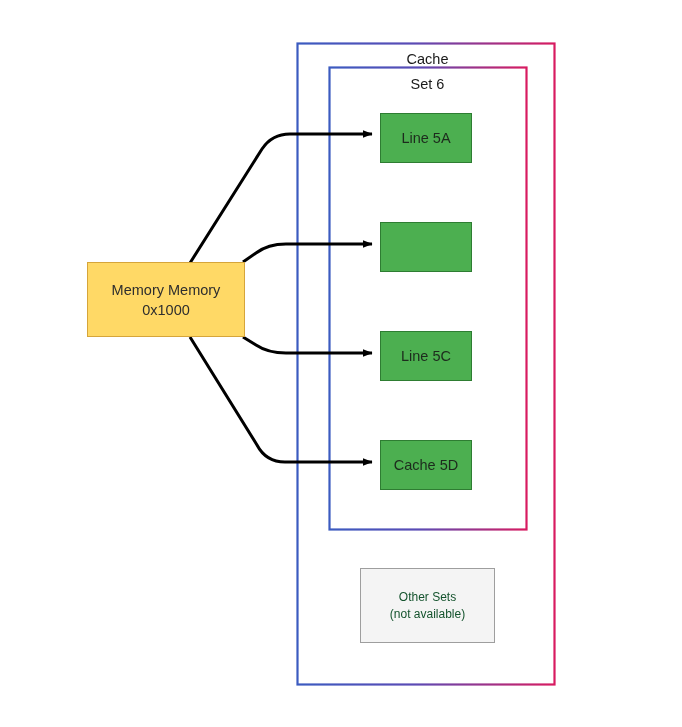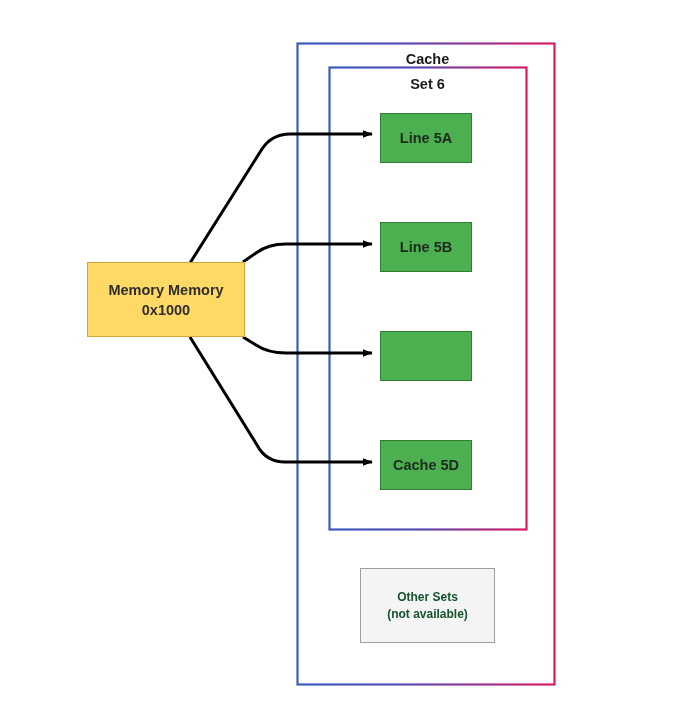--- a/index.html
+++ b/index.html
@@ -20,7 +20,6 @@
     top: 0;
     width: 682px;
     height: 727px;
-    font-weight: bold;
   }
   .diagram-svg {
     position: absolute;

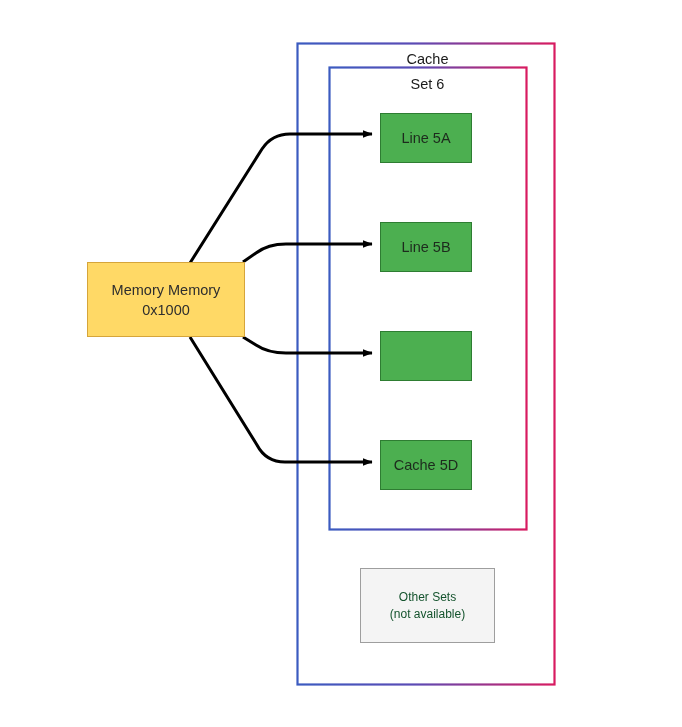--- a/index.html
+++ b/index.html
@@ -151,7 +151,6 @@
   <div class="node-label line-text" style="top:113px">Line 5A</div>
 
   <div class="line-box" style="top:222px"></div>
-  <div class="node-label line-text" style="top:222px">Line 5B</div>
 
   <div class="line-box" style="top:331px"></div>
 

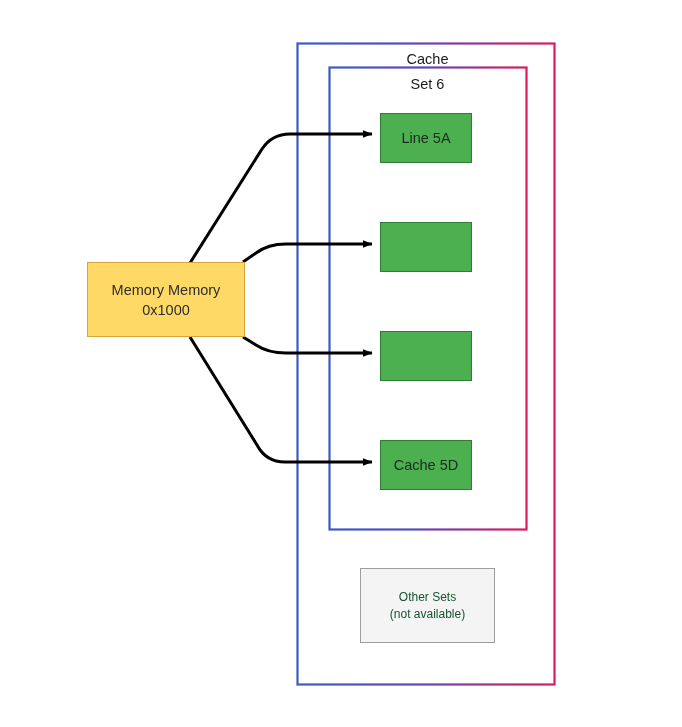--- a/index.html
+++ b/index.html
@@ -153,6 +153,7 @@
   <div class="line-box" style="top:222px"></div>
 
   <div class="line-box" style="top:331px"></div>
+  <div class="node-label line-text" style="top:331px">Line 5C</div>
 
   <div class="line-box" style="top:440px"></div>
   <div class="node-label line-text" style="top:440px">Cache 5D</div>

